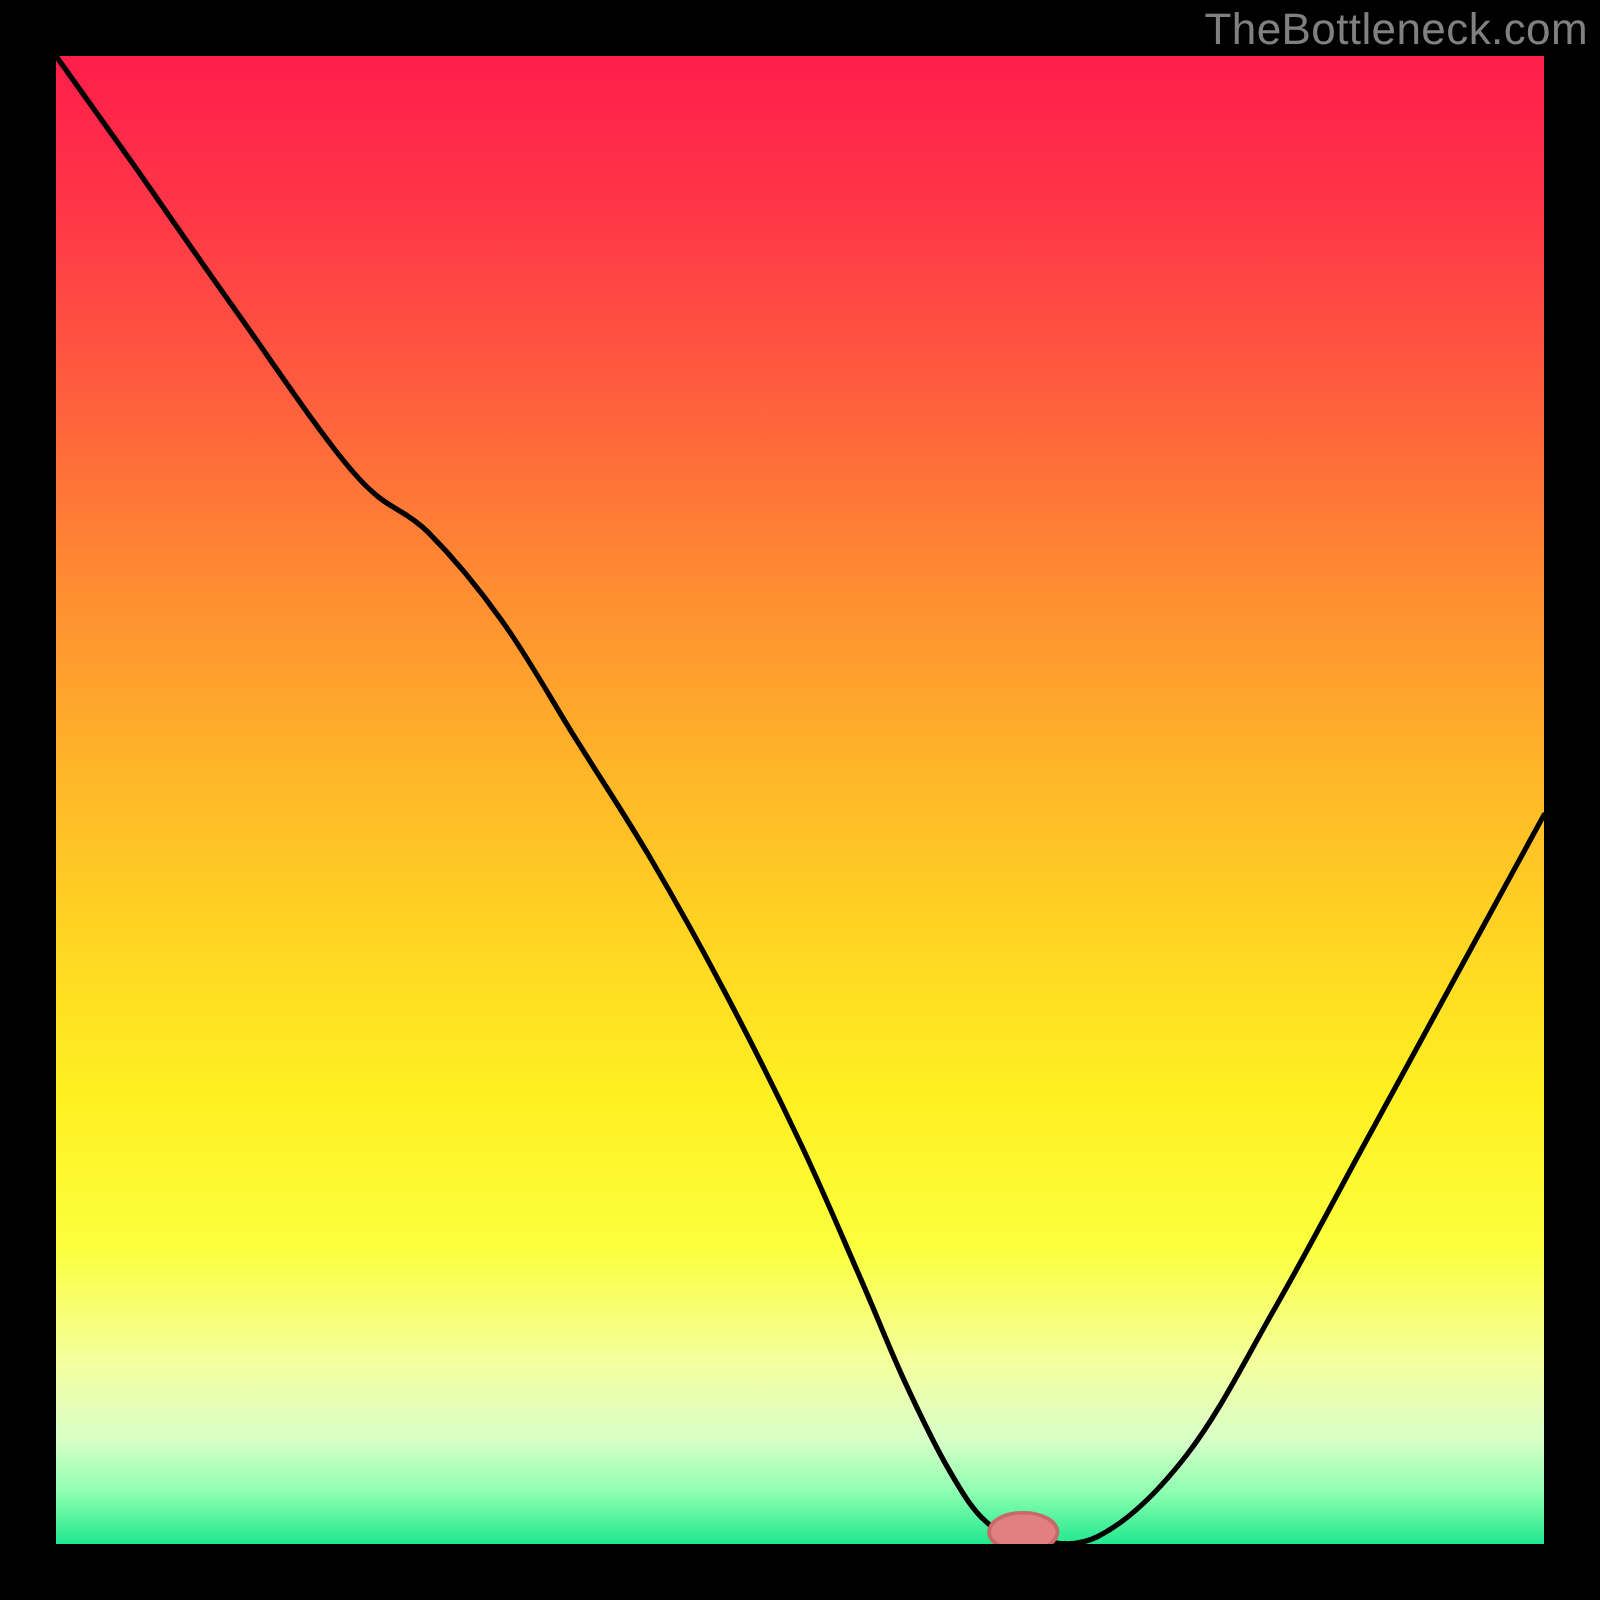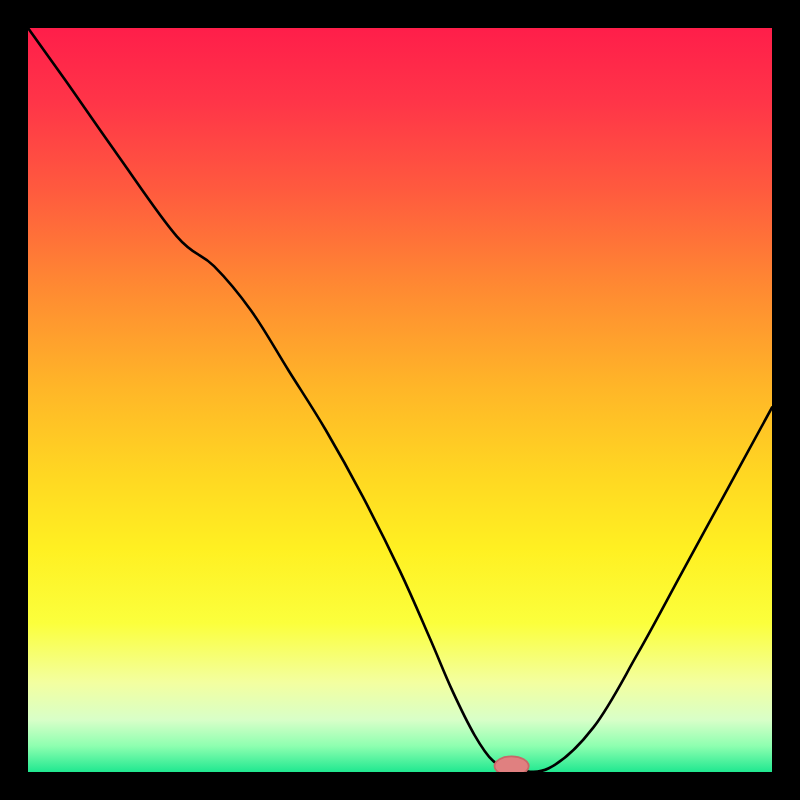--- a/index.html
+++ b/index.html
@@ -45,6 +45,7 @@
 
 <div class="frame">
 
+  <div class="watermark">TheBottleneck.com</div>
 
   <div class="plot-area">
     <svg viewBox="0 0 100 100" preserveAspectRatio="none">

